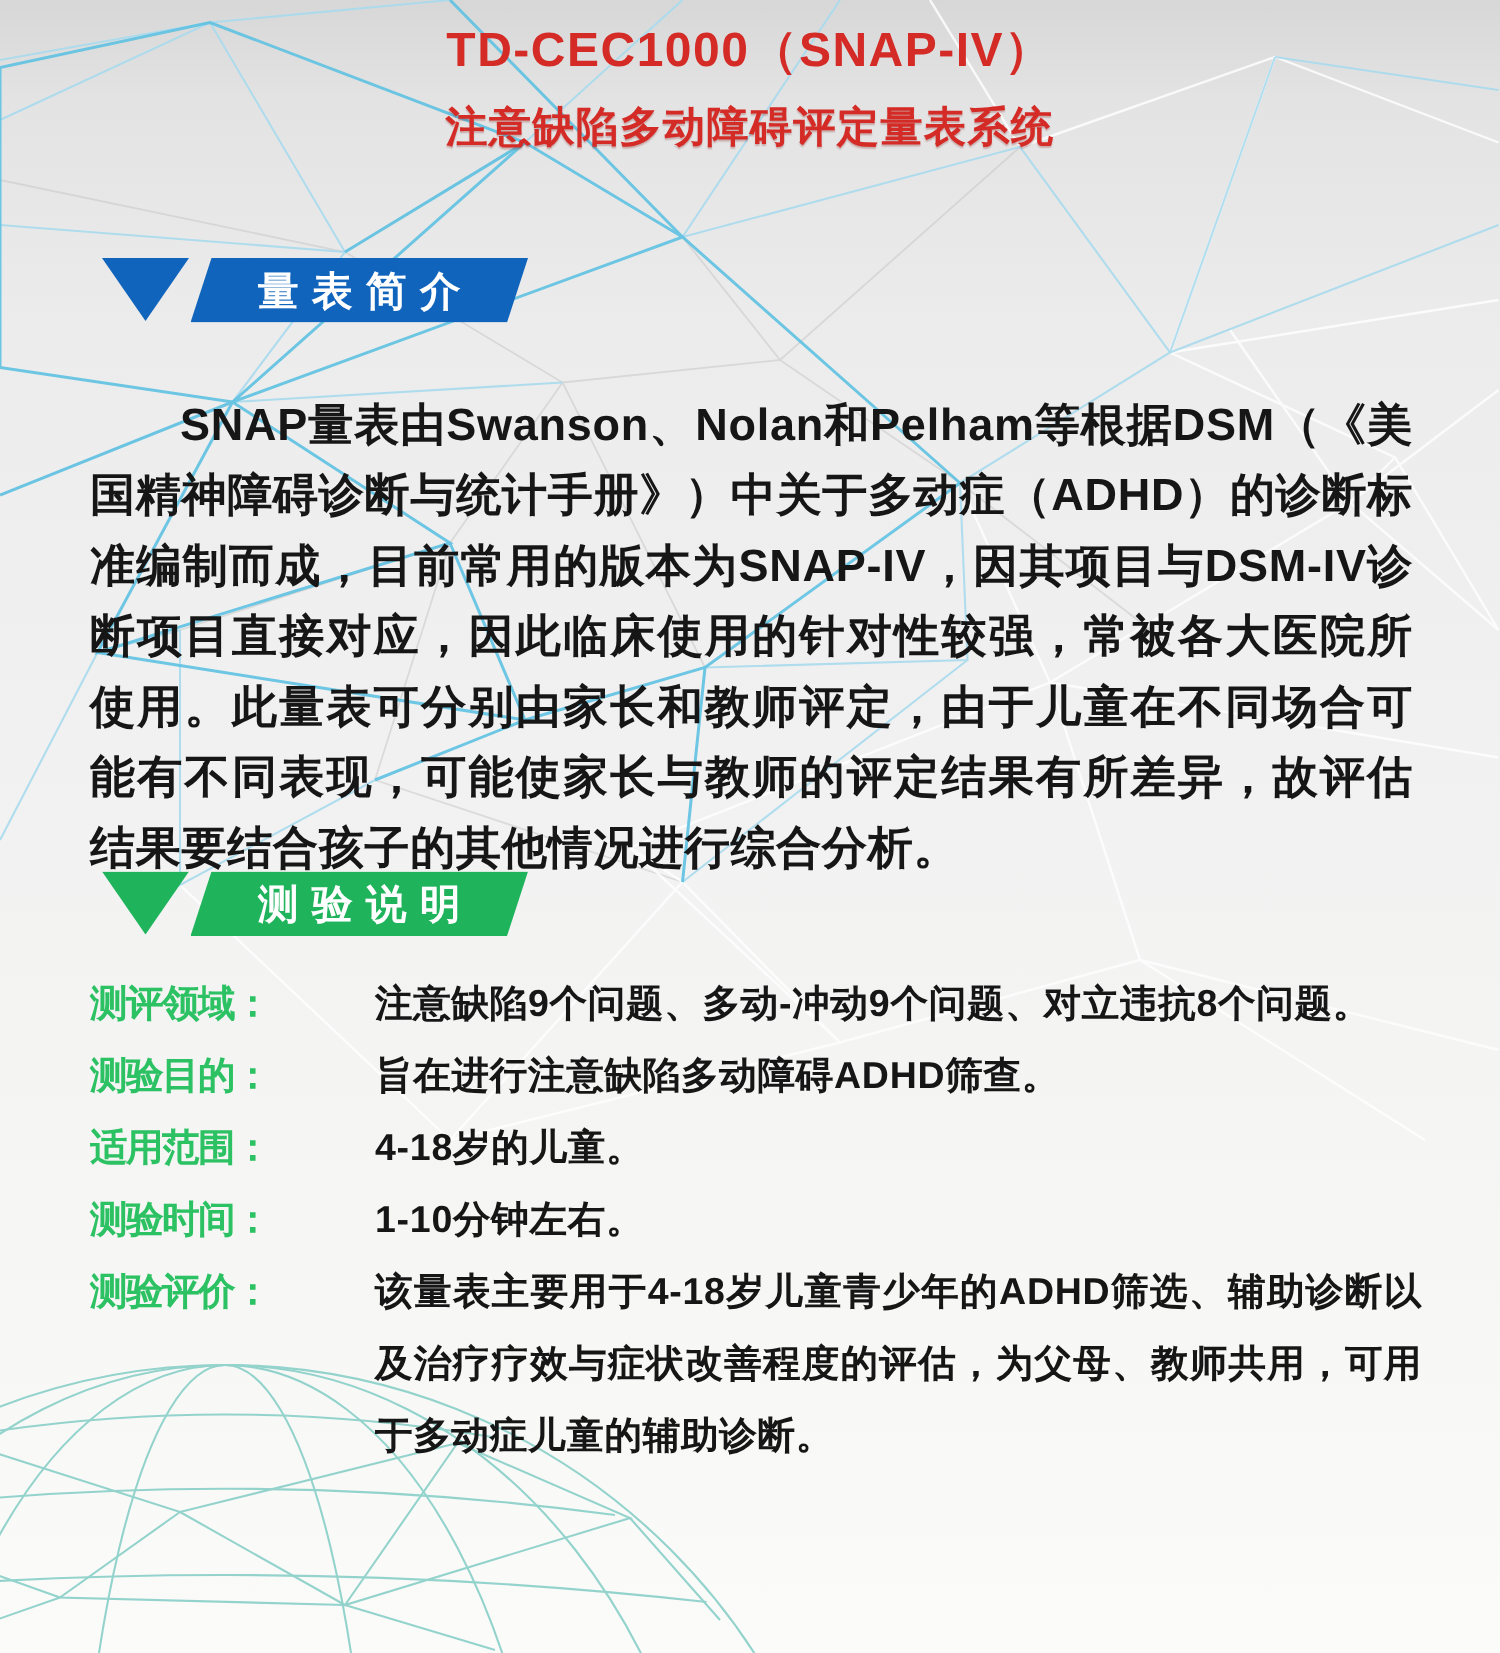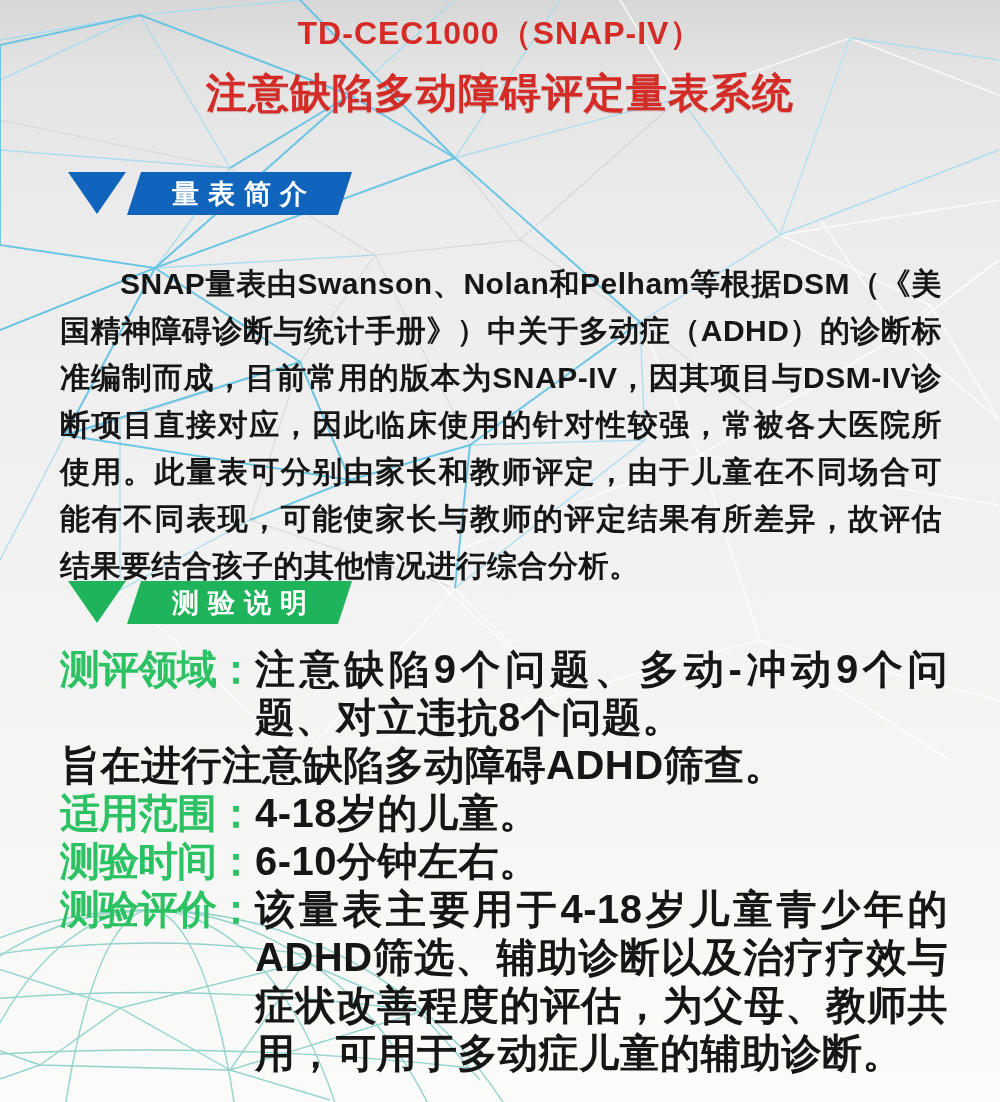--- a/index.html
+++ b/index.html
@@ -25,7 +25,7 @@
   }
   .main-title{
     position:absolute;top:66px;left:0;width:100%;text-align:center;
-    color:var(--title-red);font-size:41px;font-weight:bold;letter-spacing:1px;
+    color:var(--title-red);font-size:28px;font-weight:bold;letter-spacing:1px;
     text-shadow:0 1px 1px rgba(120,0,0,.25);
   }
 

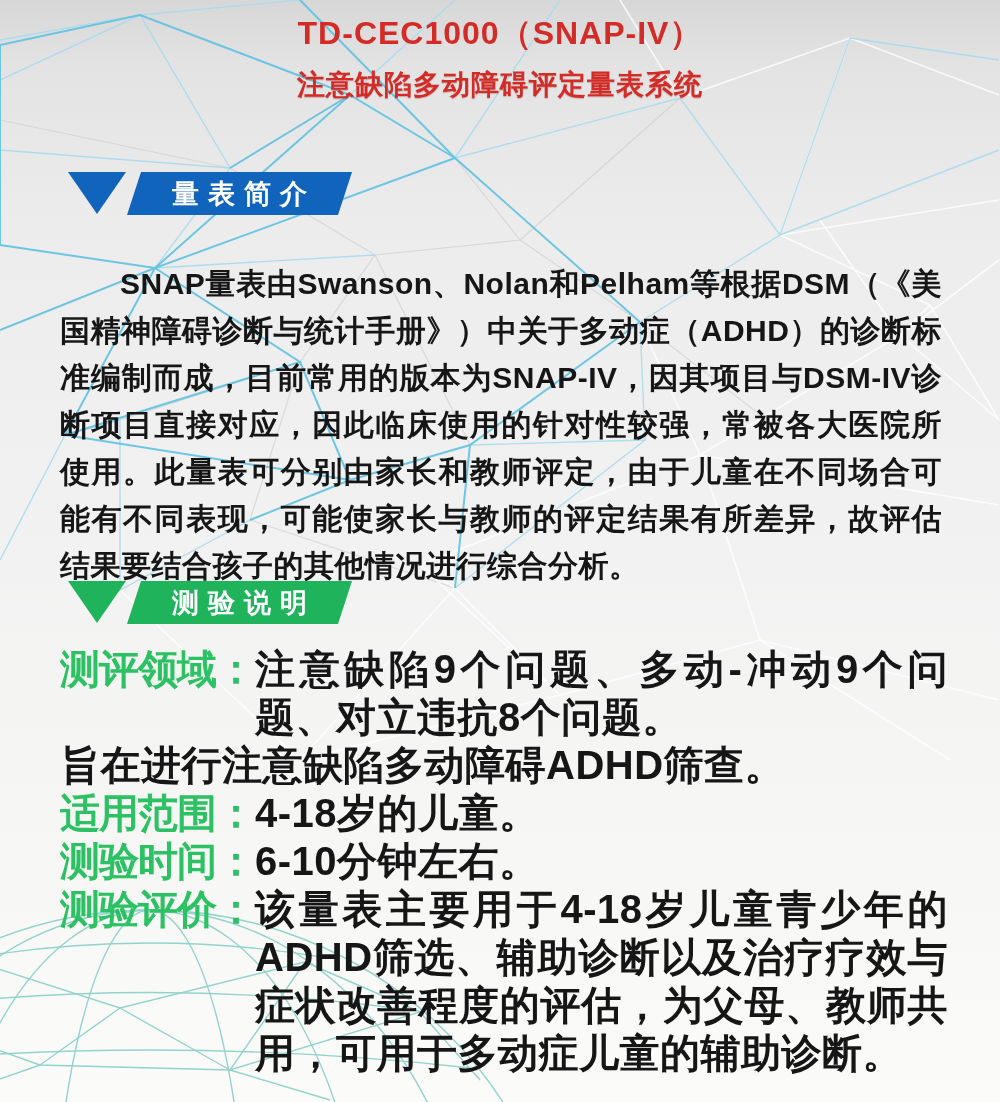--- a/index.html
+++ b/index.html
@@ -59,7 +59,7 @@
   .spec-list{position:absolute;top:645px;left:60px;width:888px;}
   .spec-item{
     display:flex;align-items:flex-start;
-    font-size:40px;font-weight:bold;line-height:48px;
+    font-size:25px;font-weight:bold;line-height:48px;
   }
   .spec-item .lbl{
     flex:0 0 142px;color:var(--label-green);white-space:nowrap;

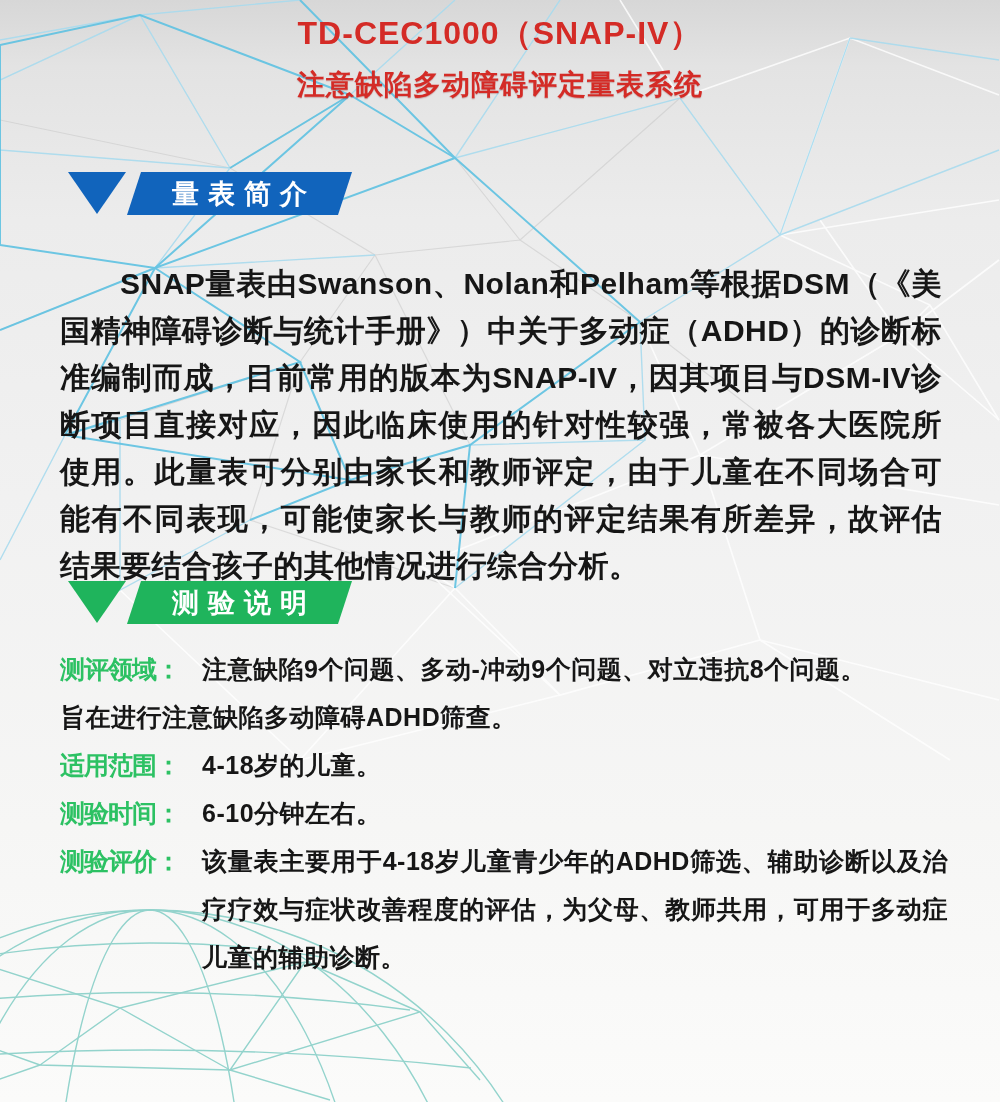--- a/index.html
+++ b/index.html
@@ -66,7 +66,7 @@
     letter-spacing:-1px;
   }
   .spec-item .txt{
-    flex:1;color:var(--body-text);text-align:justify;letter-spacing:.5px;
+    flex:1;color:var(--body-text);text-align:justify;letter-spacing:.5px;margin-left:48px;
   }
 </style>
 </head>

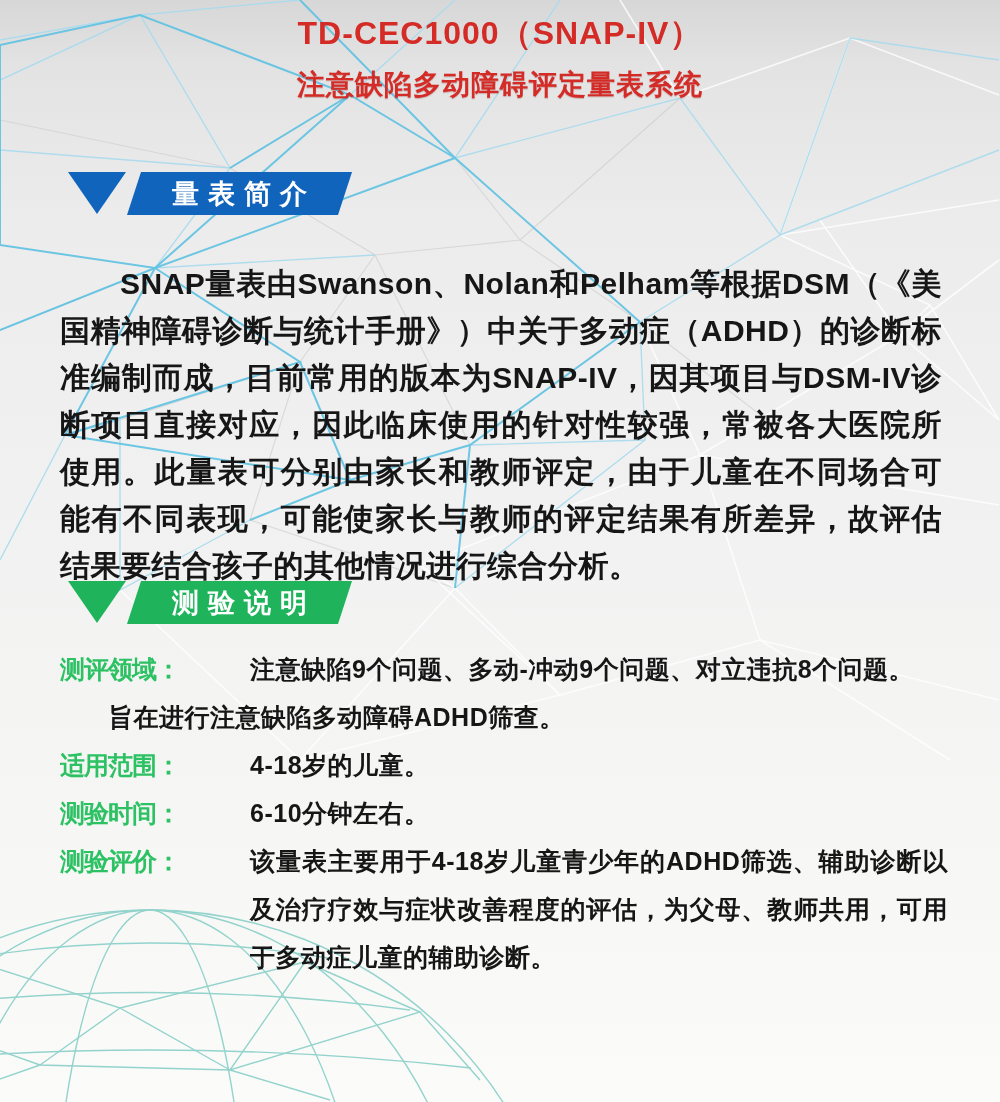--- a/index.html
+++ b/index.html
@@ -152,6 +152,7 @@
         <span class="txt">注意缺陷9个问题、多动-冲动9个问题、对立违抗8个问题。</span>
       </div>
       <div class="spec-item">
+        <span class="lbl">测验目的：</span>
         <span class="txt">旨在进行注意缺陷多动障碍ADHD筛查。</span>
       </div>
       <div class="spec-item">

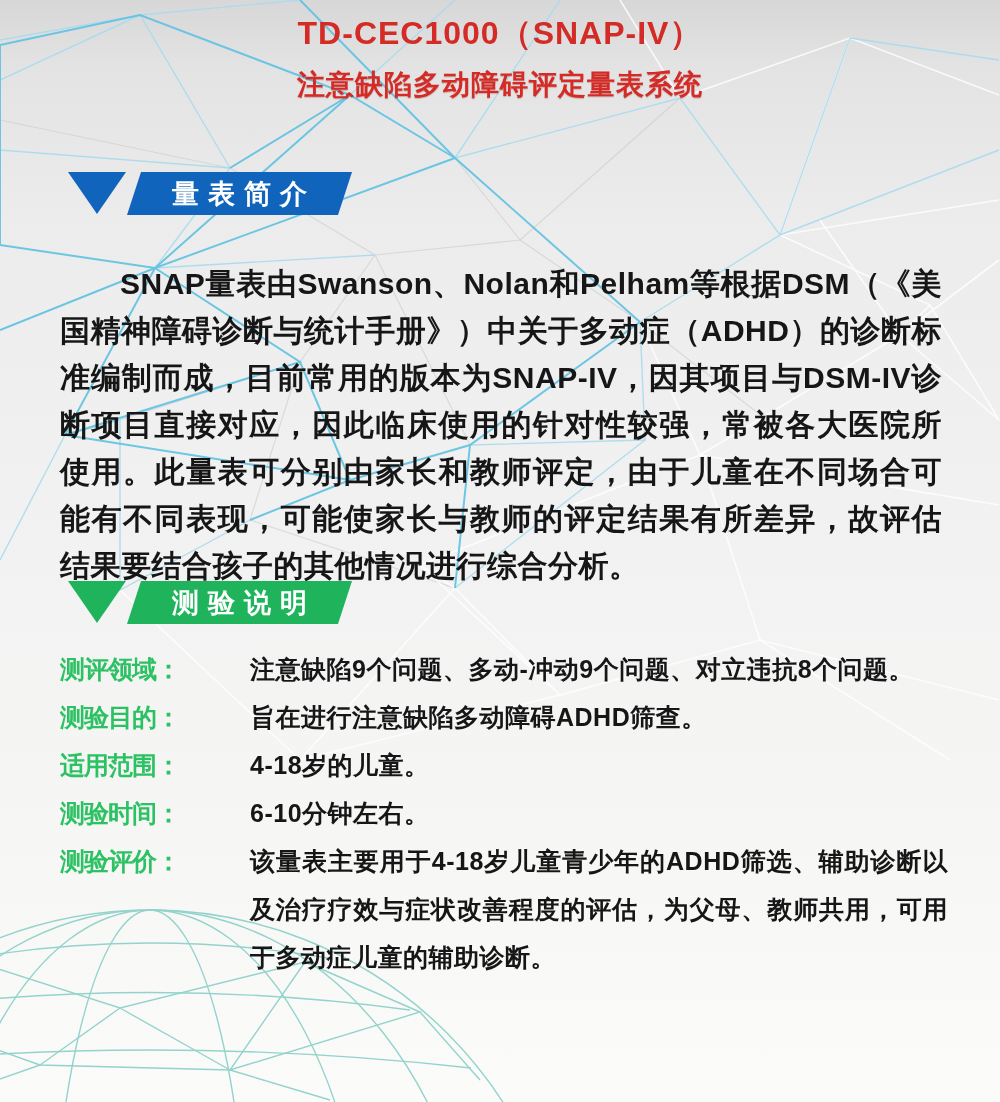--- a/index.html
+++ b/index.html
@@ -161,7 +161,7 @@
       </div>
       <div class="spec-item">
         <span class="lbl">测验时间：</span>
-        <span class="txt">6-10分钟左右。</span>
+        <span class="txt">1-10分钟左右。</span>
       </div>
       <div class="spec-item">
         <span class="lbl">测验评价：</span>

